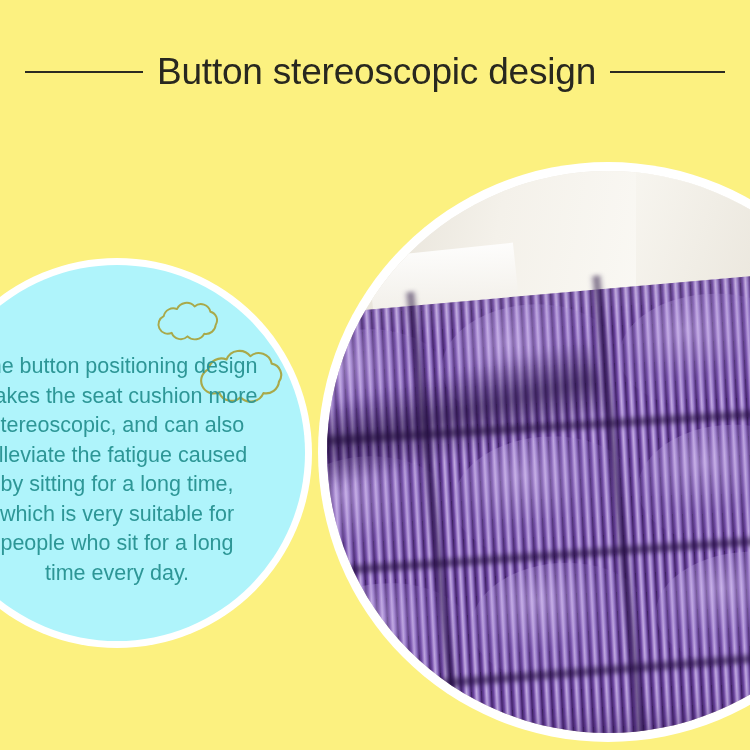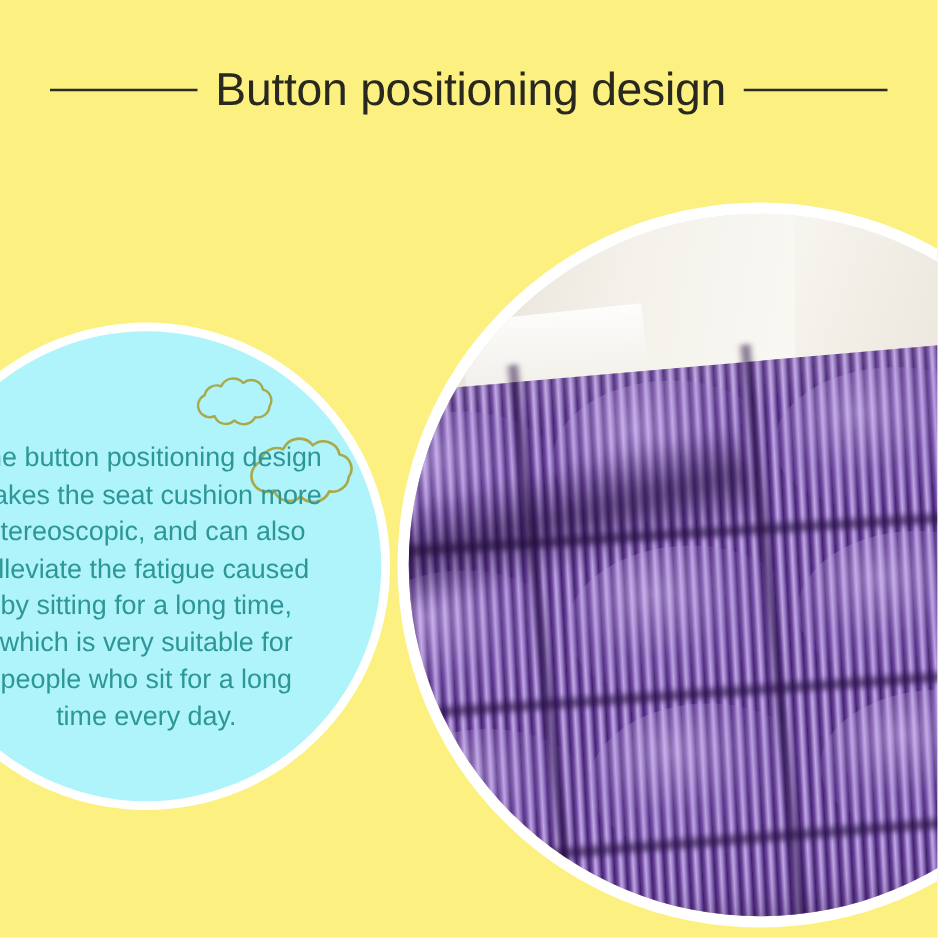--- a/index.html
+++ b/index.html
@@ -241,7 +241,7 @@
 
   <div id="header">
     <div class="rule" id="rule-left"></div>
-    <div id="page-title">Button positioning design</div>
+    <div id="page-title">Button stereoscopic design</div>
     <div class="rule" id="rule-right"></div>
   </div>
 

